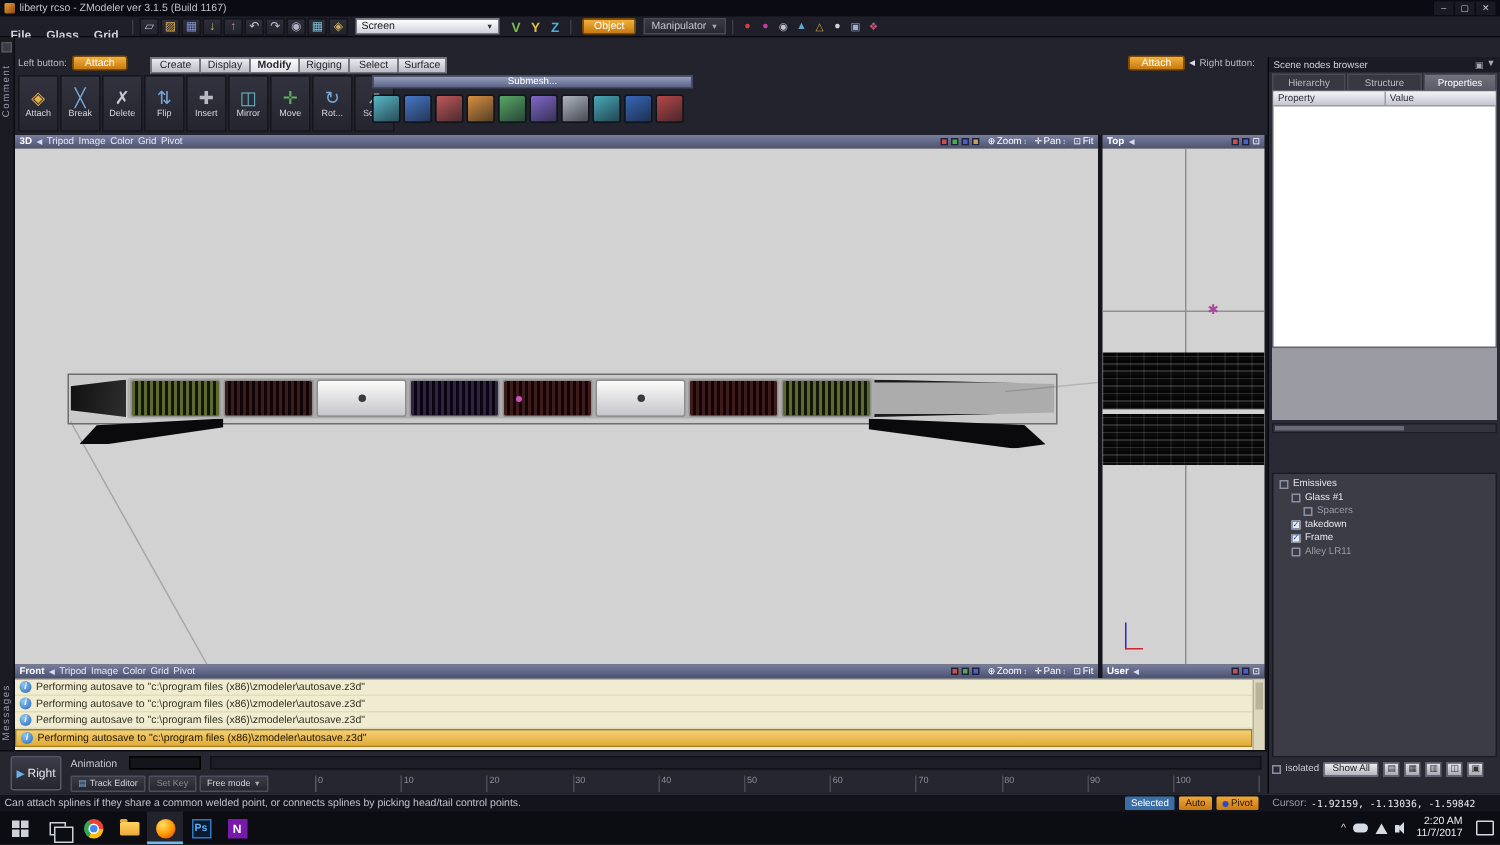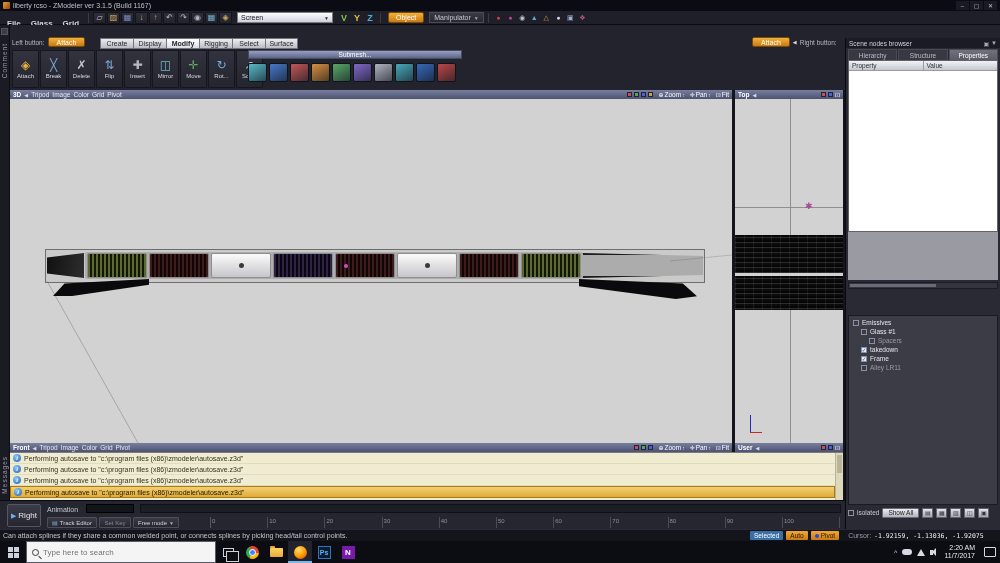--- a/index.html
+++ b/index.html
@@ -625,7 +625,7 @@
           <span>Pivot</span>
         </span>
       <span class="cursor-label">Cursor:</span>
-      <span class="cursor-value">-1.92159, -1.13036, -1.92075</span>
+      <span class="cursor-value">-1.92159, -1.13036, -1.59842</span>
     </span>
   </div>
 

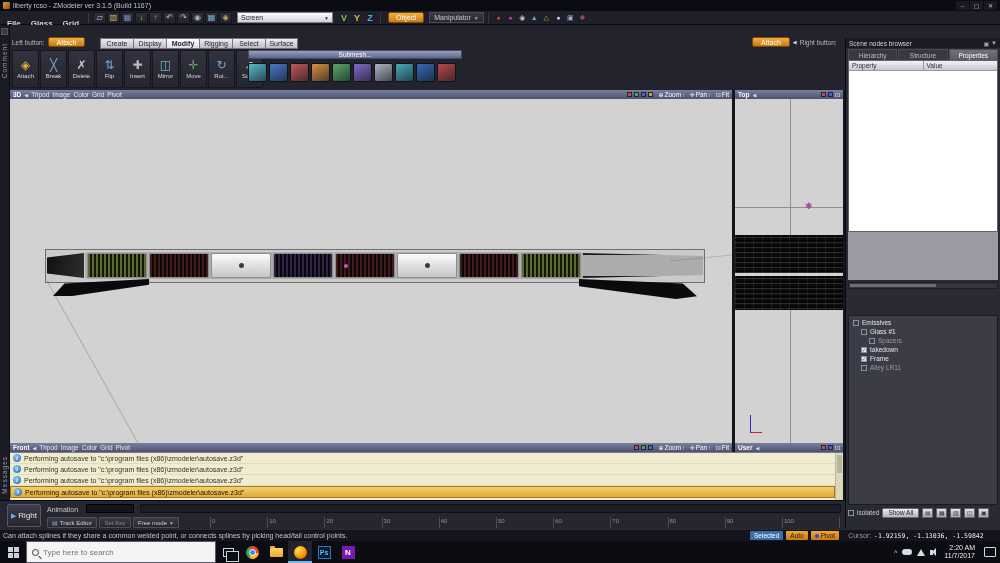--- a/index.html
+++ b/index.html
@@ -638,10 +638,6 @@
           <span></span>
         </span>
     </div>
-    <div class="search-box">
-      <span class="search-glass"></span>
-      <input class="search-input" placeholder="Type here to search" style="">
-    </div>
     <div id="tb-apps">
         <div class="tb-icon">
           <span class="app-taskview"></span>

